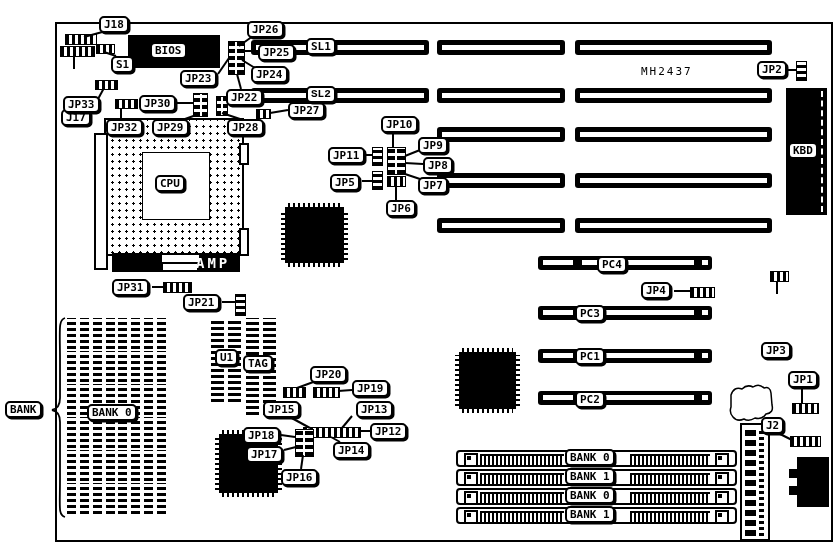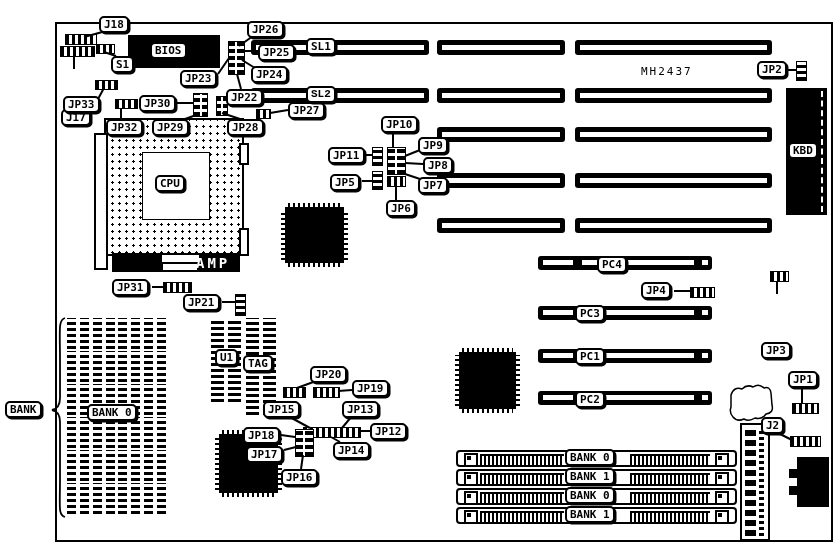--- a/index.html
+++ b/index.html
@@ -294,7 +294,7 @@
     <div class="callout" style="left: 310px; top: 366px;">JP20</div>
     <div class="callout" style="left: 352px; top: 380px;">JP19</div>
     <div class="callout" style="left: 263px; top: 401px;">JP15</div>
-    <div class="callout" style="left: 342px; top: 401px;">JP13</div>
+    <div class="callout" style="left: 356px; top: 401px;">JP13</div>
     <div class="callout" style="left: 370px; top: 423px;">JP12</div>
     <div class="callout" style="left: 243px; top: 427px;">JP18</div>
     <div class="callout" style="left: 246px; top: 446px;">JP17</div>

